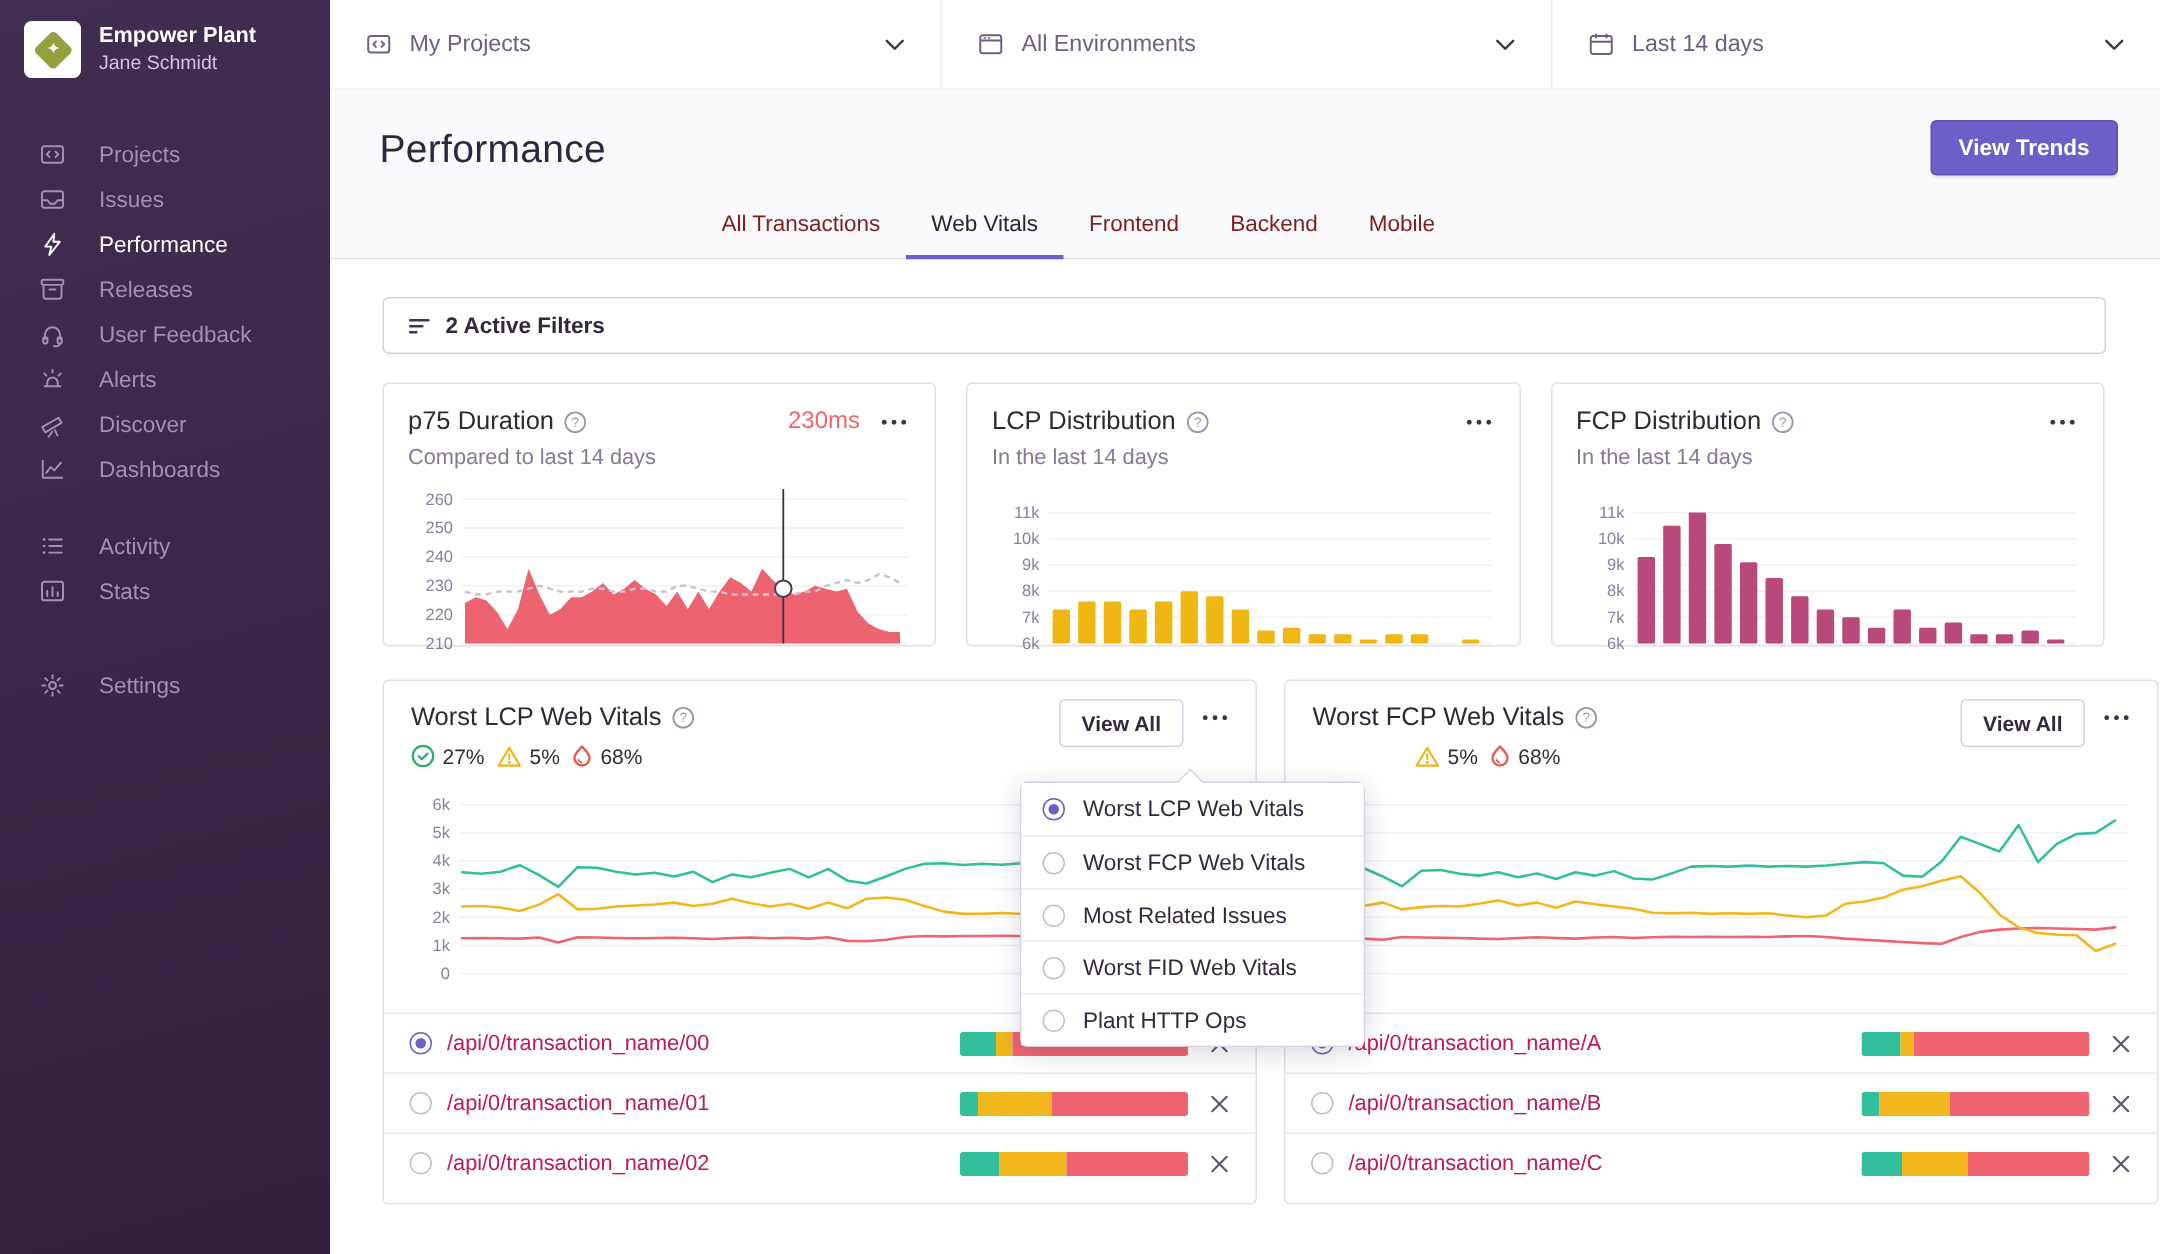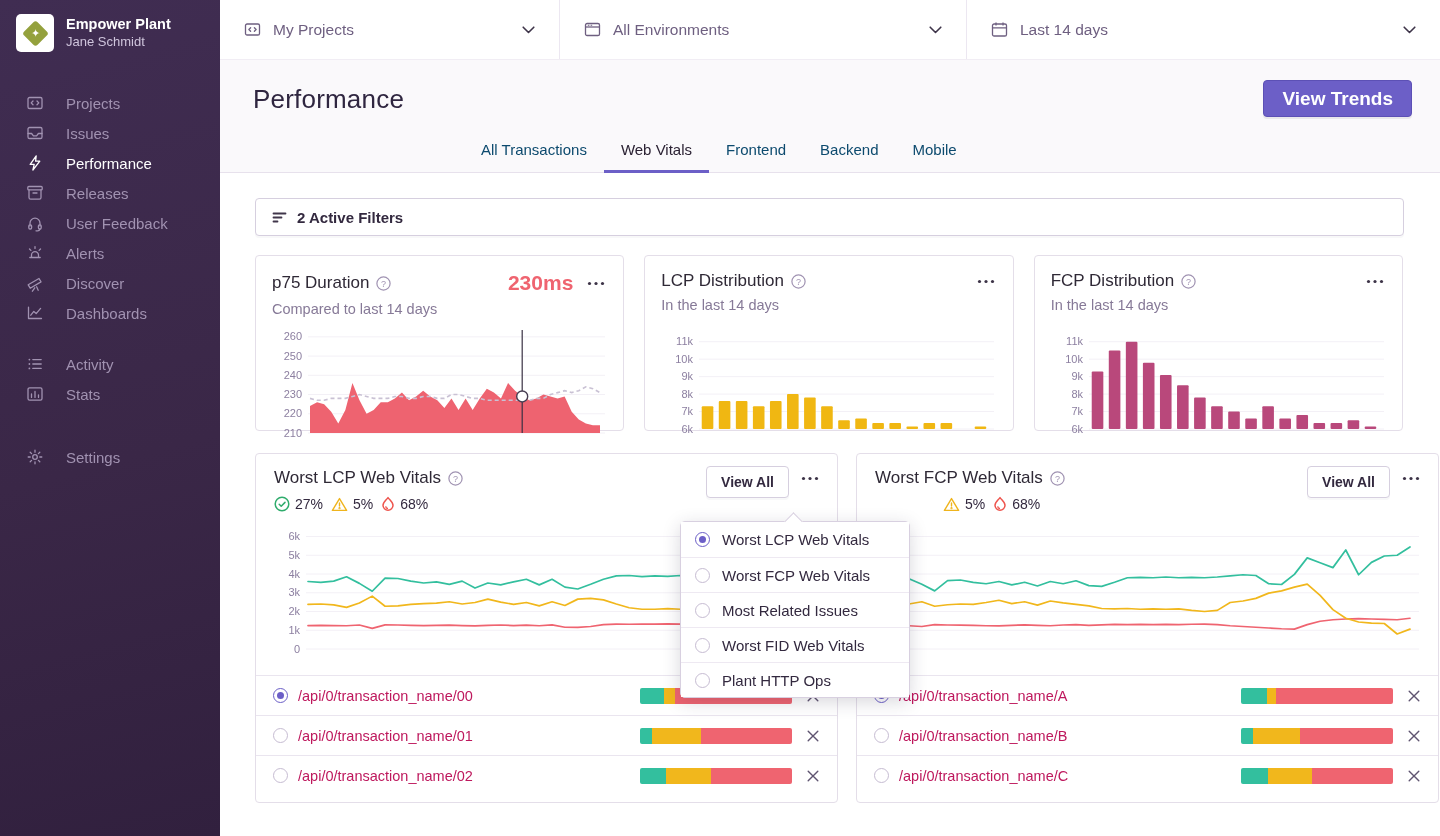--- a/index.html
+++ b/index.html
@@ -28,7 +28,7 @@
   .topbar { position:absolute; left:220px; top:0; width:1220px; height:60px; background:#fff; border-bottom:1px solid #f1edf4; display:flex; }
   .tb-sect { display:flex; align-items:center; gap:12px; padding:0 24px; color:#6e5f80; font-size:15.5px; }
   .tb-sect .chev { margin-left:auto; color:#3e3449; display:flex; }
-  .tb-sect.s1 { width:340px; border-right:1px solid #ece7f1; }
+  .tb-sect.s1 { width:408px; border-right:1px solid #ece7f1; }
   .tb-sect.s2 { width:407px; border-right:1px solid #ece7f1; }
   .tb-sect.s3 { flex:1; }
   .tb-icon { display:flex; color:#6e5f80; }

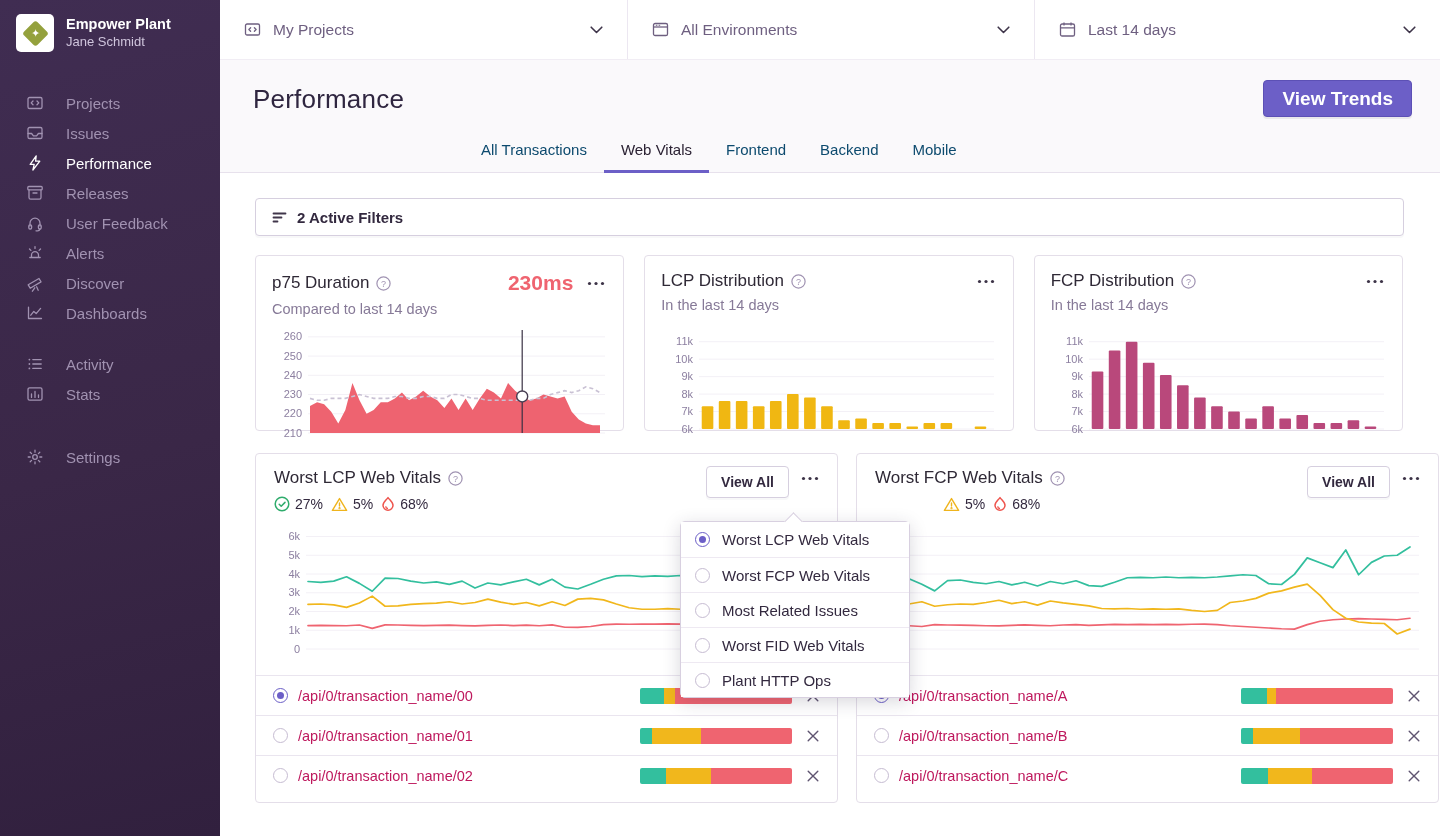--- a/index.html
+++ b/index.html
@@ -37,7 +37,7 @@
   .header-strip { position:absolute; left:220px; top:60px; width:1220px; height:113px; background:#faf9fb; border-bottom:1px solid #e7e1ec; }
   .page-title { position:absolute; left:33px; top:24px; font-size:26px; font-weight:500; color:#2f2640; letter-spacing:.2px; }
   .view-trends { position:absolute; right:28px; top:20px; height:37px; padding:0 18px; background:#6c5fc7; color:#fff;
-    font-size:19px; font-weight:700; border:1px solid #5c50b5; border-radius:4px; cursor:pointer; box-shadow:0 2px 0 rgba(43,34,51,.08); font-family:inherit;text-align:center; }
+    font-size:15px; font-weight:700; border:1px solid #5c50b5; border-radius:4px; cursor:pointer; box-shadow:0 2px 0 rgba(43,34,51,.08); font-family:inherit;text-align:center; }
   .tabs { position:absolute; left:245px; bottom:-1px; display:flex; left:244px; }
   .tab { padding:0 17px 12px 17px; font-size:15px; color:#0c4a6e; cursor:pointer; border-bottom:3px solid transparent; }
   .tab.active { color:#2b2233; font-weight:500; border-bottom-color:#6c5fc7; }

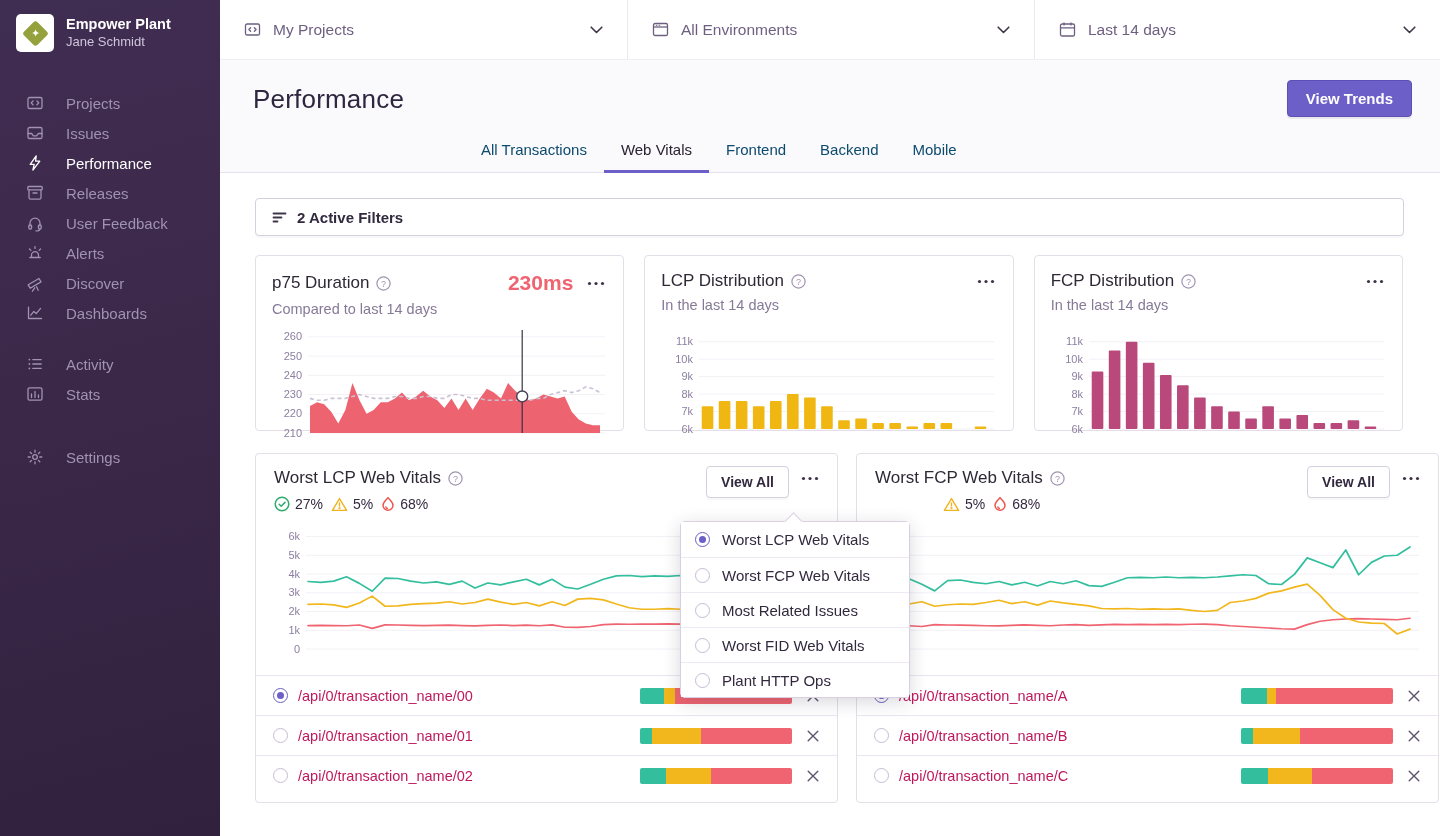--- a/index.html
+++ b/index.html
@@ -39,7 +39,7 @@
   .view-trends { position:absolute; right:28px; top:20px; height:37px; padding:0 18px; background:#6c5fc7; color:#fff;
     font-size:15px; font-weight:700; border:1px solid #5c50b5; border-radius:4px; cursor:pointer; box-shadow:0 2px 0 rgba(43,34,51,.08); font-family:inherit;text-align:center; }
   .tabs { position:absolute; left:245px; bottom:-1px; display:flex; left:244px; }
-  .tab { padding:0 17px 12px 17px; font-size:15px; color:#0c4a6e; cursor:pointer; border-bottom:3px solid transparent; }
+  .tab { padding:0 17px 12px 17px; font-size:15px; color:#7f1d1d; cursor:pointer; border-bottom:3px solid transparent; }
   .tab.active { color:#2b2233; font-weight:500; border-bottom-color:#6c5fc7; }
 
   

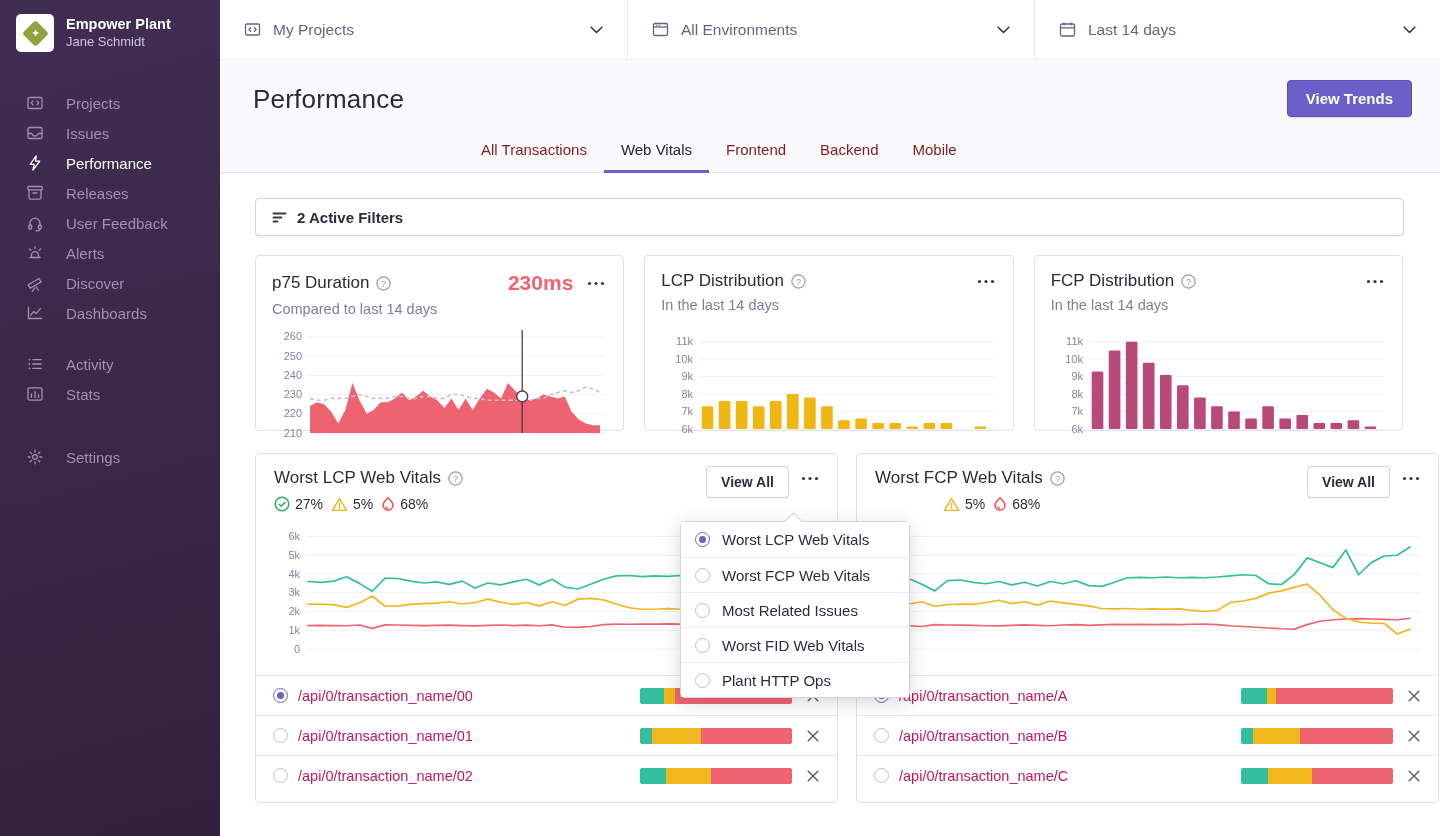--- a/index.html
+++ b/index.html
@@ -58,7 +58,7 @@
   .c-head { display:flex; align-items:center; }
   .c-title { font-size:17px; font-weight:500; color:#2f2936; }
   .help { margin-left:7px; color:#a093b2; display:flex; cursor:pointer; }
-  .c-value { margin-left:auto; font-size:21px; font-weight:700; color:#ef6470; }
+  .c-value { margin-left:auto; font-size:16px; font-weight:400; color:#ef6470; }
   .dots { color:#3c3347; display:flex; cursor:pointer; padding:4px 2px; }
   .c-head .dots { margin-left:12px; }
   .c-sub { margin-top:6px; font-size:14.5px; color:#867997; }

